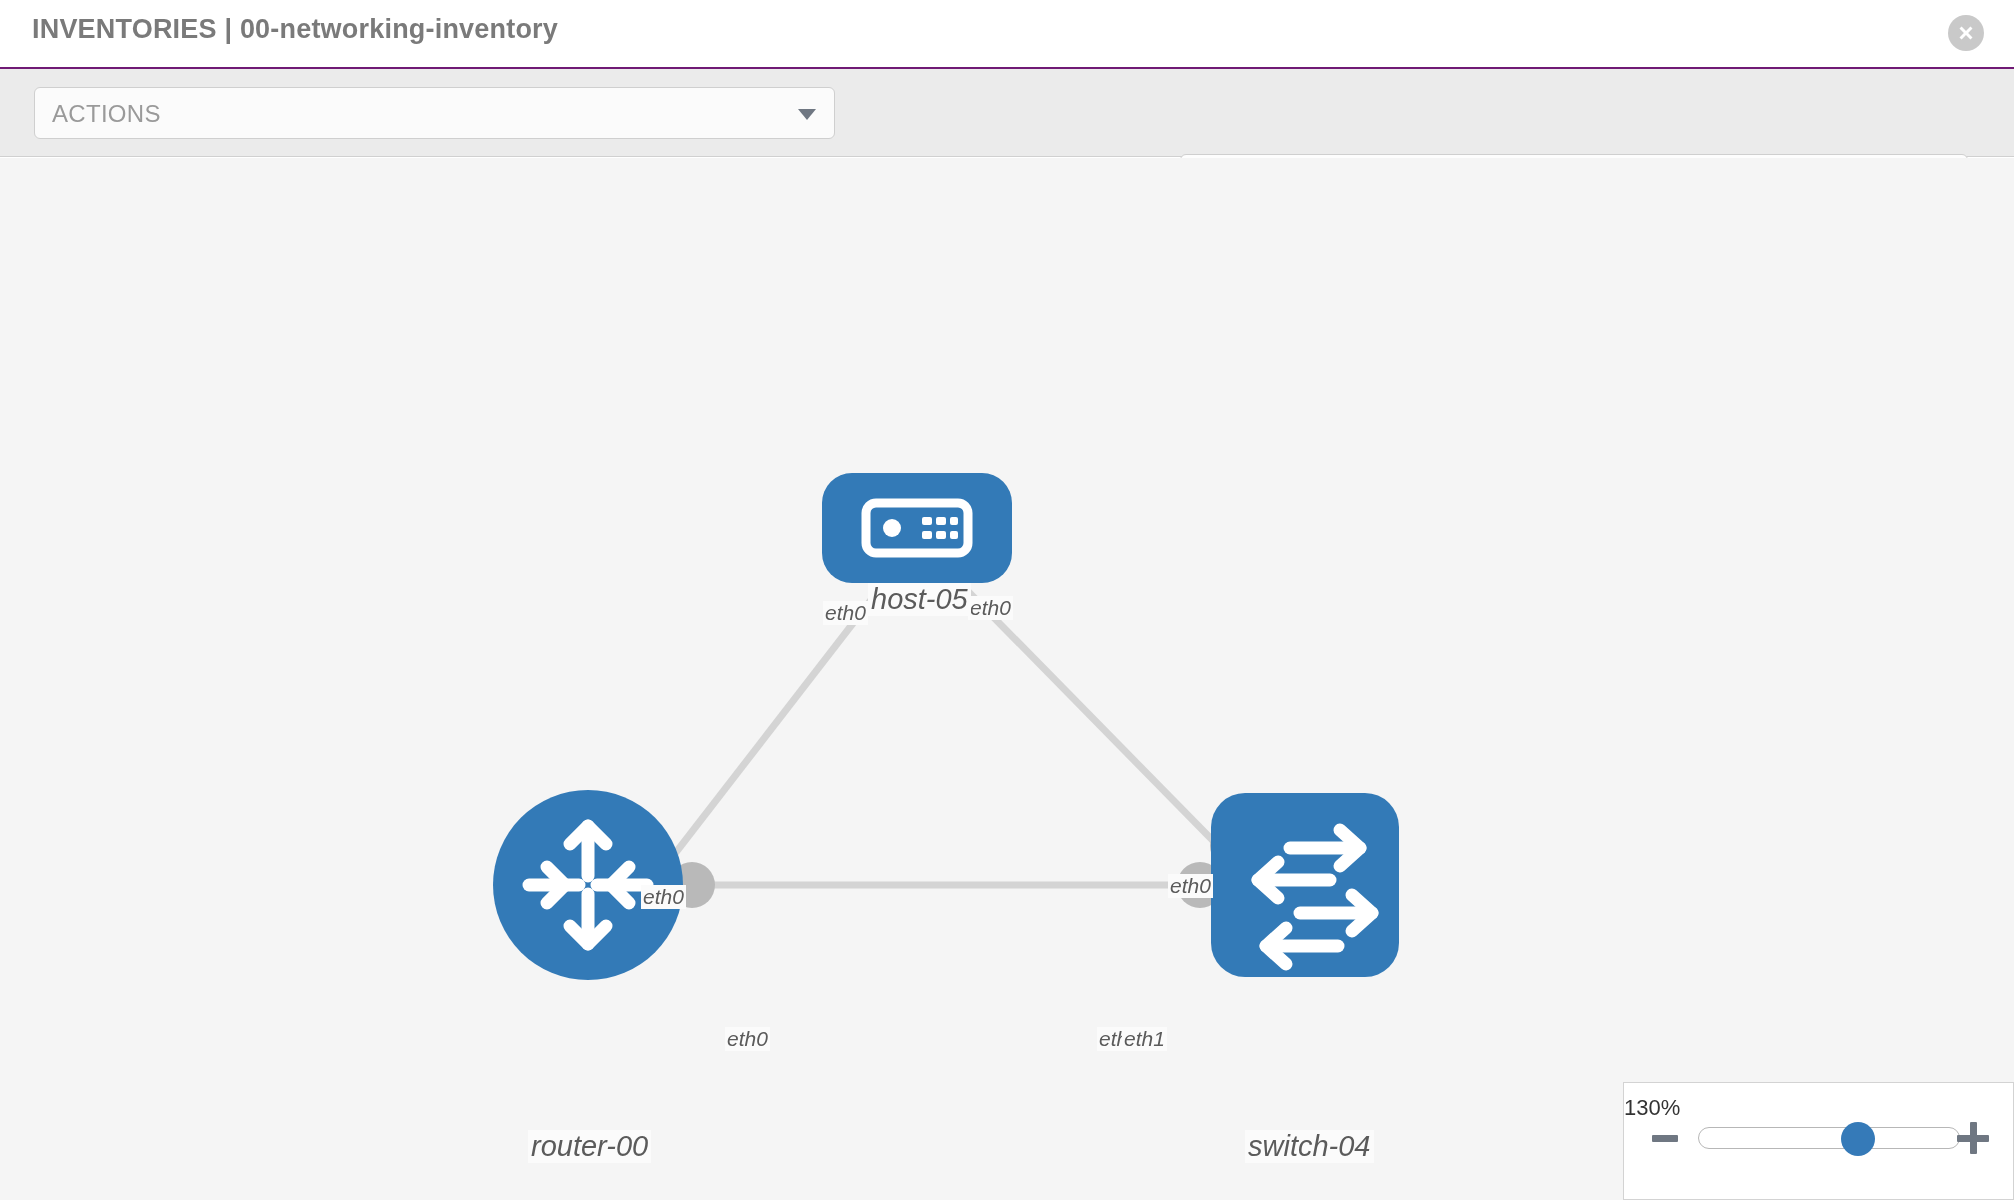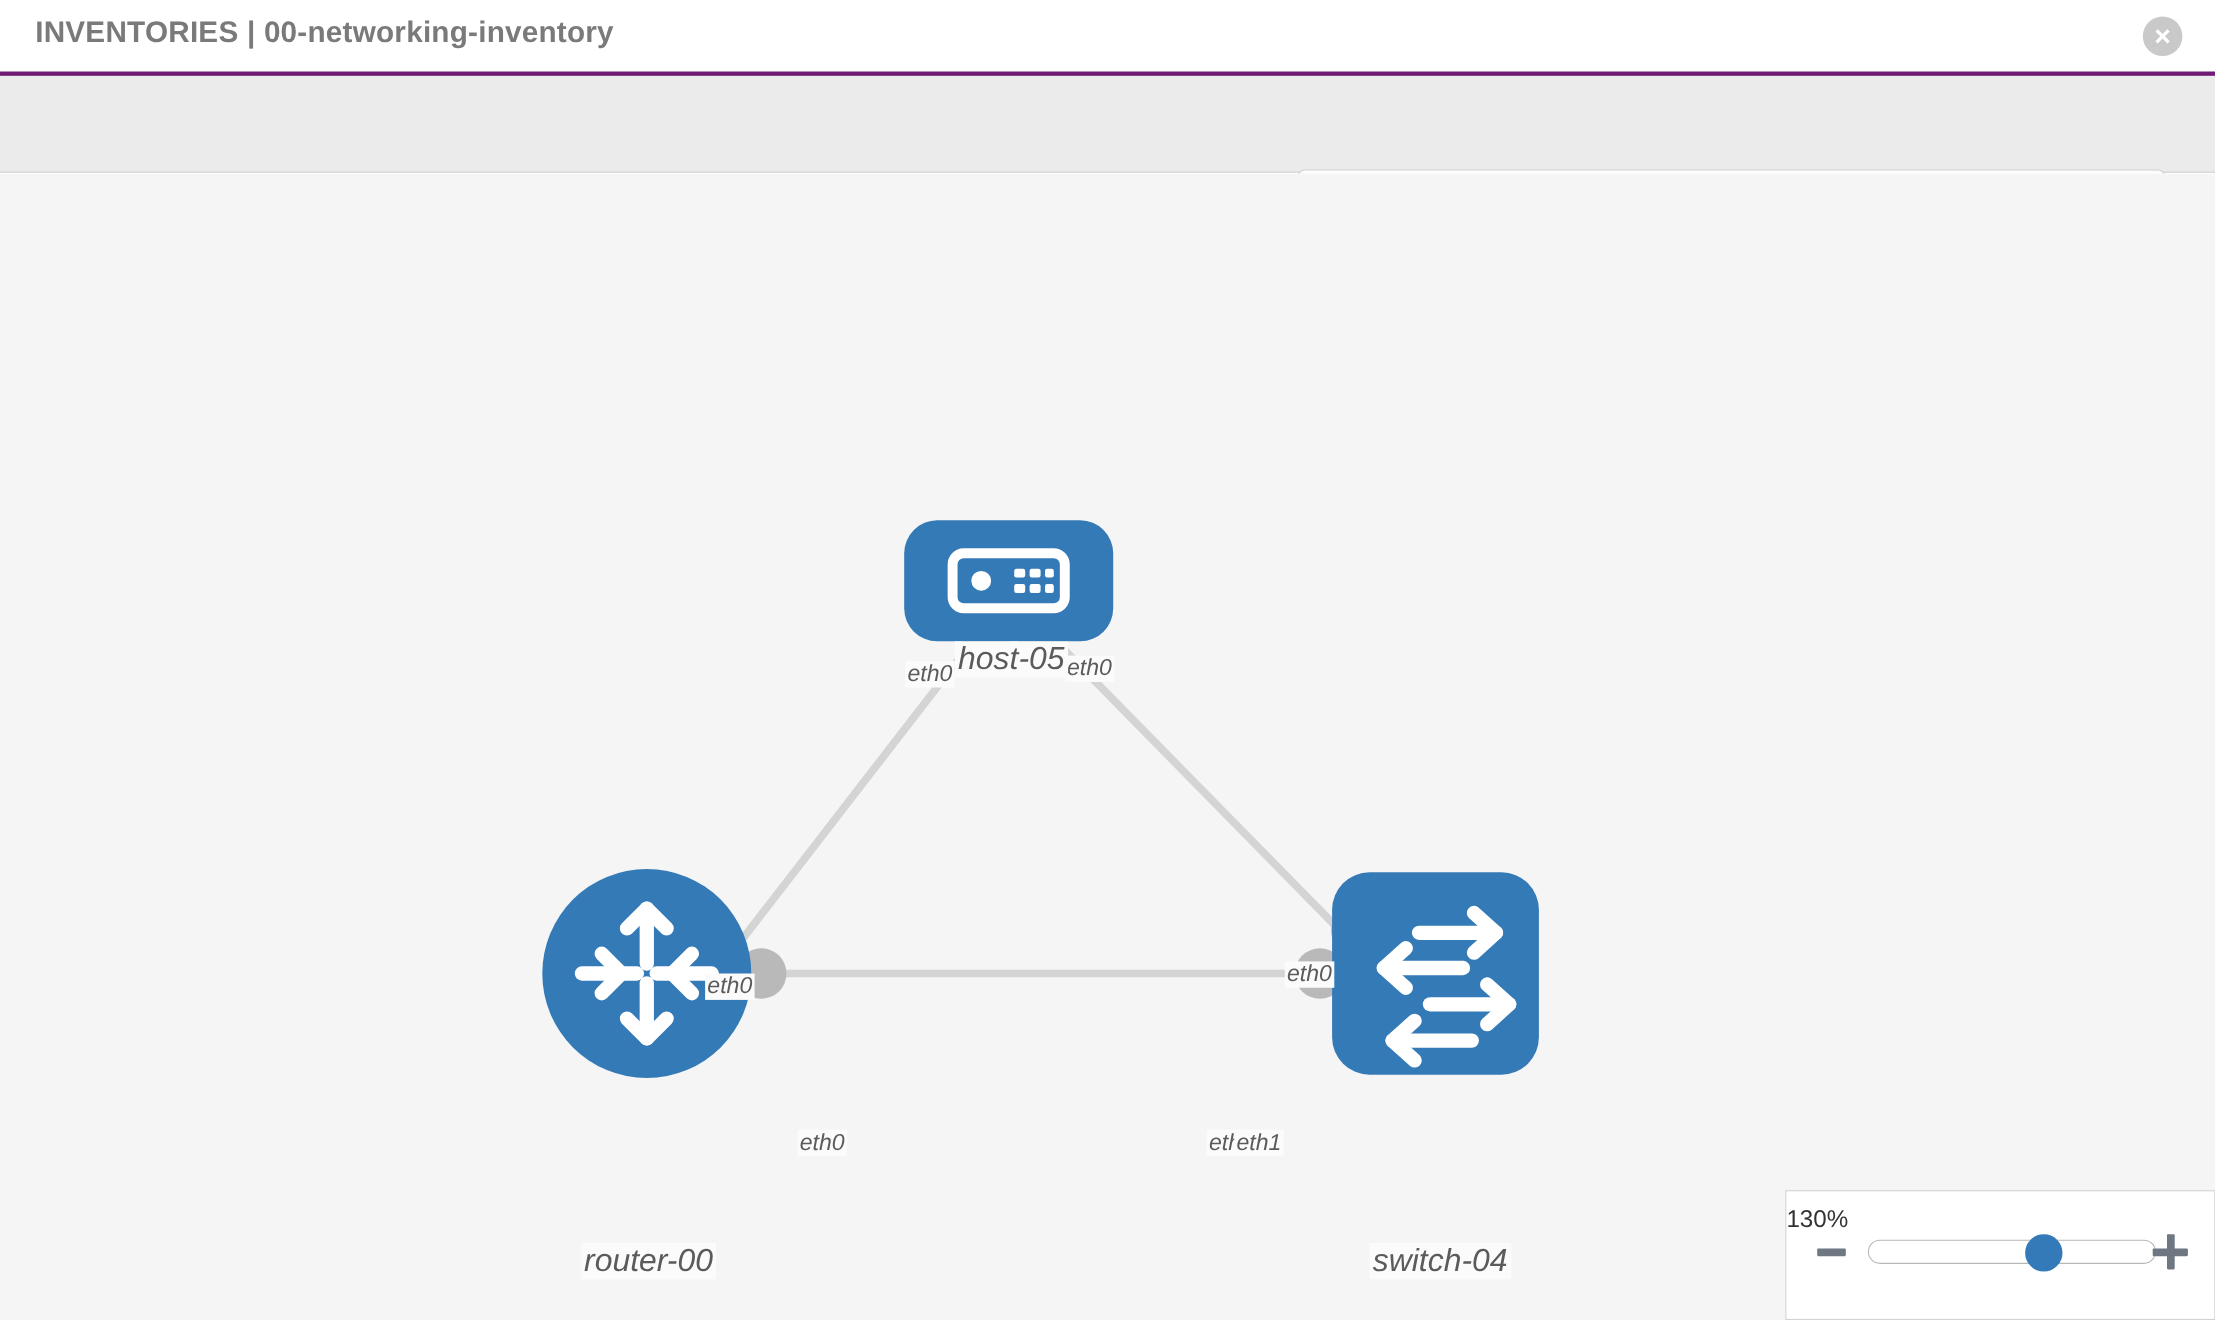--- a/index.html
+++ b/index.html
@@ -15,7 +15,7 @@
   .header {
     position: absolute; left: 0; top: 0; width: 2014px; height: 69px;
     background: #ffffff;
-    border-bottom: 4px solid #701a75;
+    border-bottom: 2px solid #701a75;
   }
   .header-title {
     position: absolute; left: 32px; top: 14px;

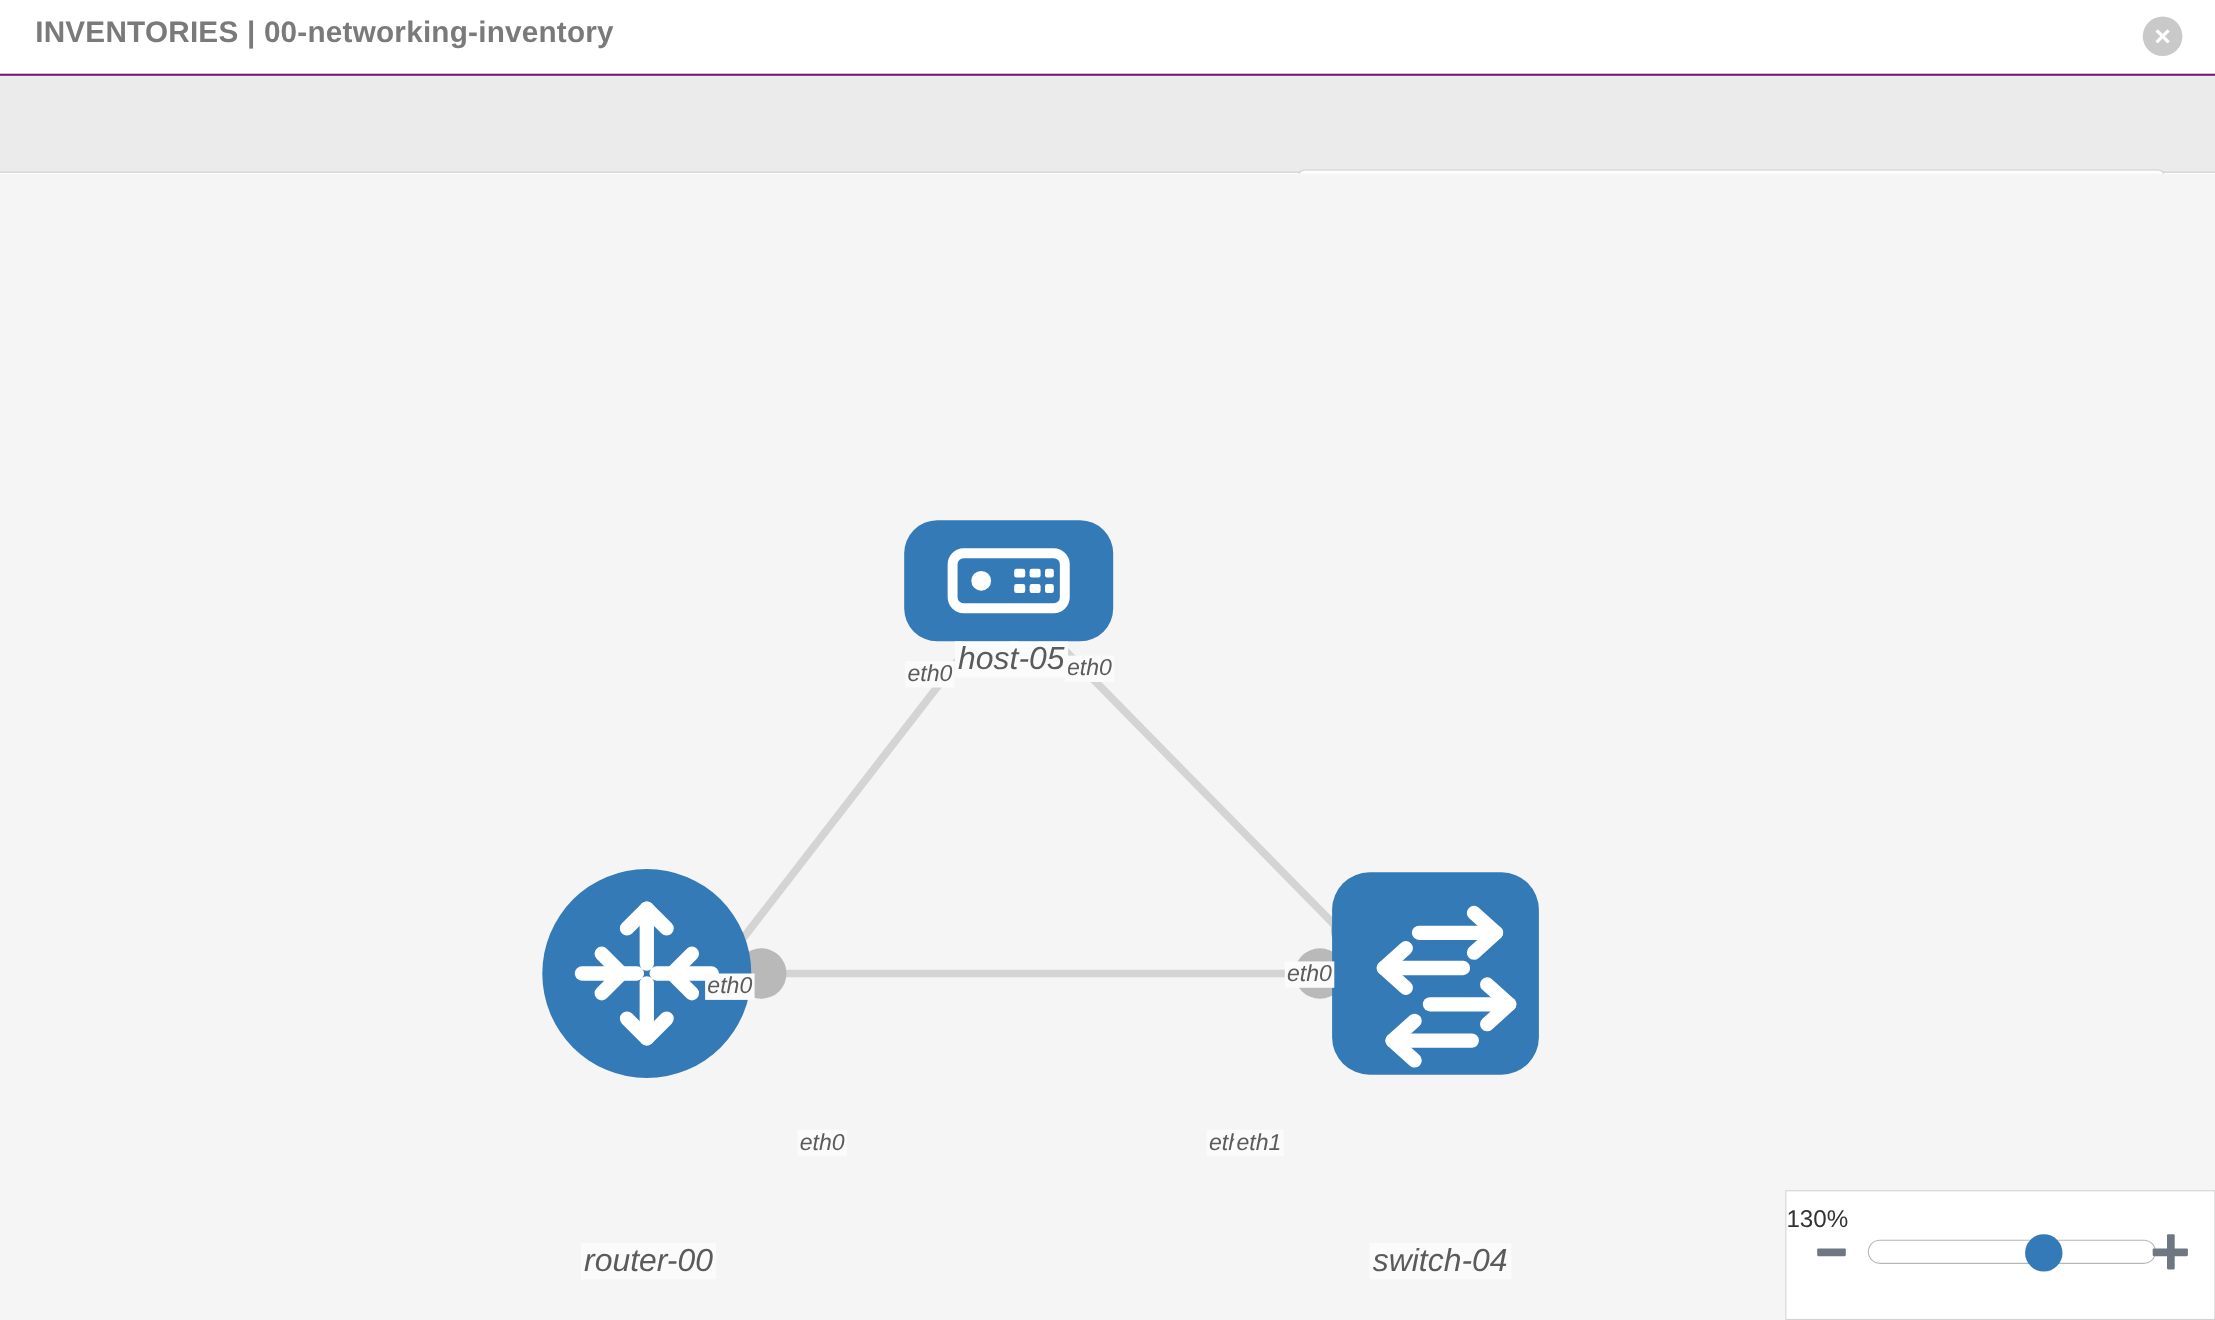--- a/index.html
+++ b/index.html
@@ -155,6 +155,10 @@
 
   <div class="toolbar">
 
+    <div class="actions-select">
+      <span class="label">ACTIONS</span>
+      <span class="caret"></span>
+    </div>
 
     <div class="tool-icon wrench">
       <svg width="42" height="42" viewBox="0 0 42 42" aria-hidden="true">

